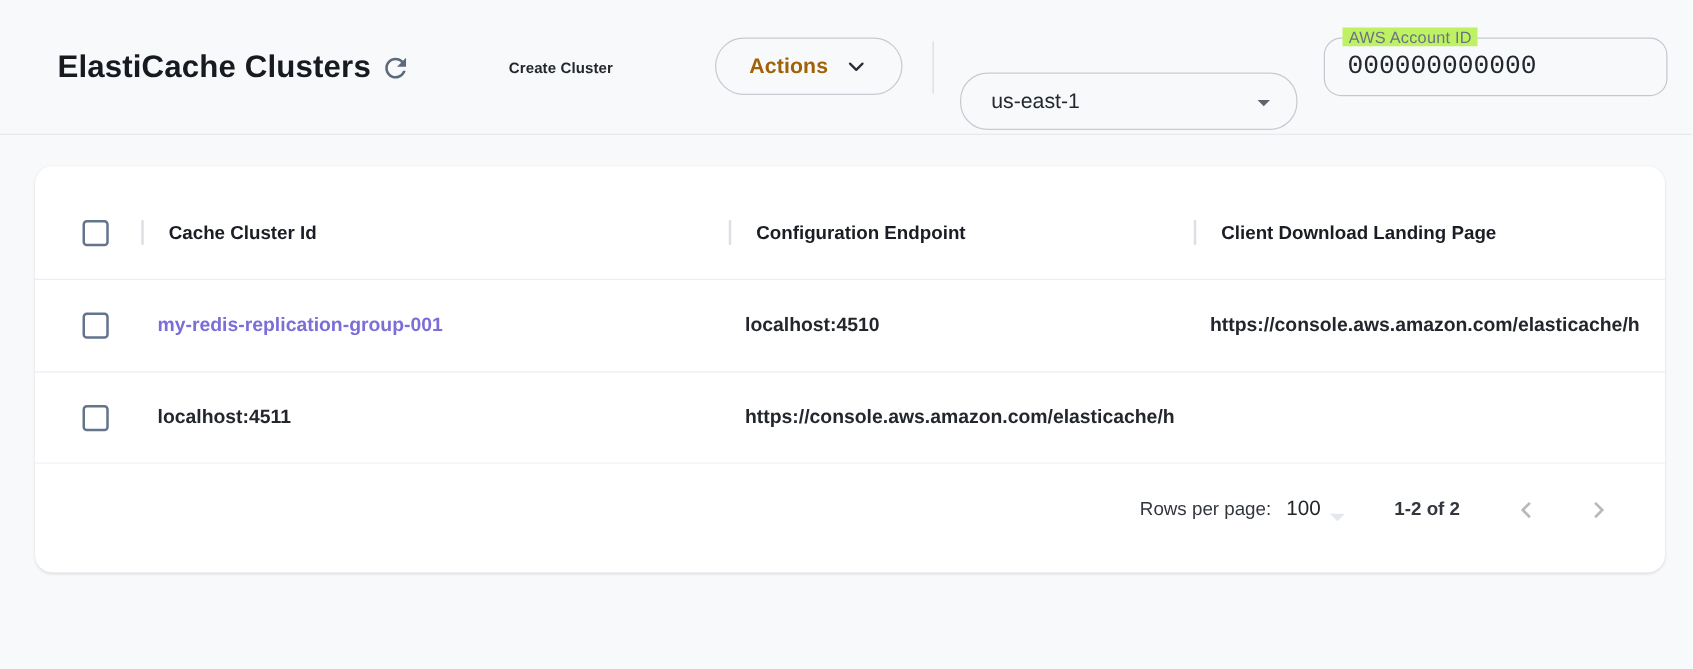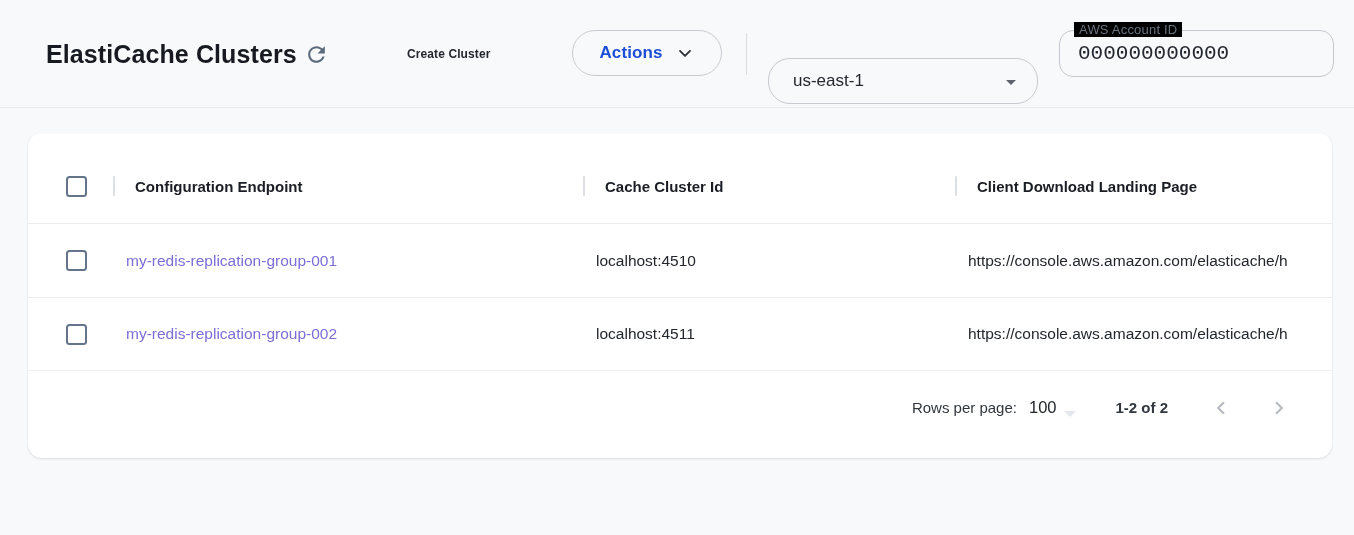--- a/index.html
+++ b/index.html
@@ -54,7 +54,7 @@
     border:1px solid #c4c9d0; border-radius:14px;
   }
   .account-field .field-label {
-    position:absolute; left:14px; top:-9px; background:#000000; padding:0 5px;
+    position:absolute; left:14px; top:-9px; background:#bef264; padding:0 5px;
     font-size:13px; color:#6a7480; letter-spacing:.2px;
   }
   .account-field input {

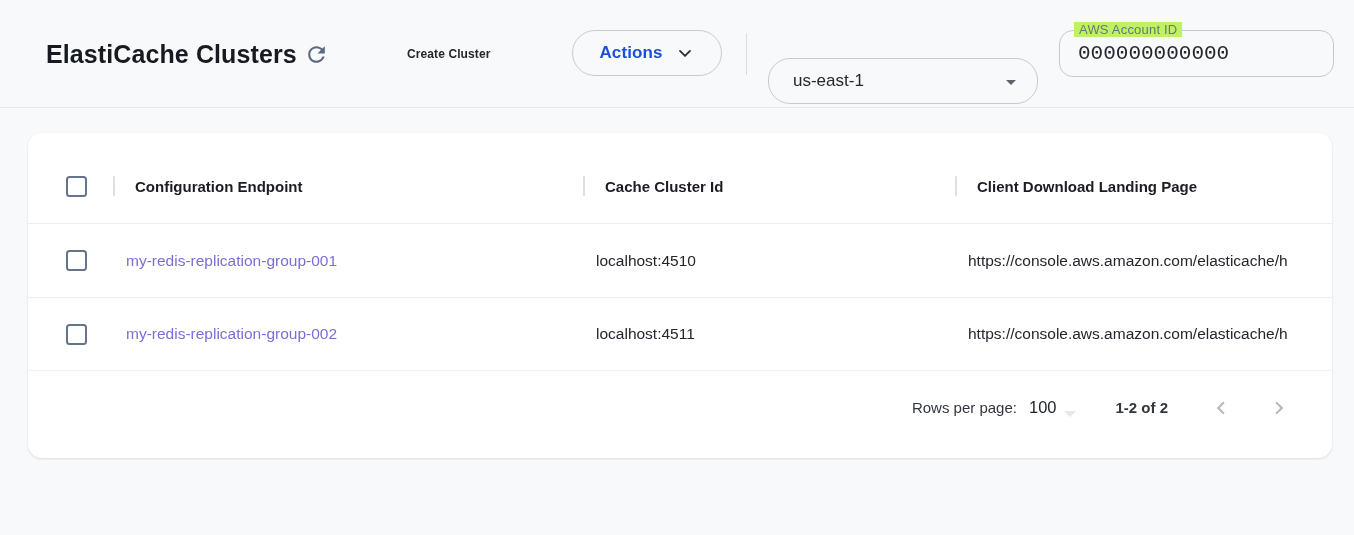--- a/index.html
+++ b/index.html
@@ -37,7 +37,7 @@
     background:transparent; border:1px solid #c7cbd1; border-radius:23px;
     display:flex; align-items:center; justify-content:center; gap:12px;
     font-family:"Liberation Sans", sans-serif;
-    font-size:17px; font-weight:700; color:#1d4ed8; cursor:pointer; letter-spacing:.1px;
+    font-size:17px; font-weight:700; color:#a16207; cursor:pointer; letter-spacing:.1px;
   }
   .toolbar-divider {
     position:absolute; left:746px; top:33px; width:1px; height:42px; background:#d9dce0;

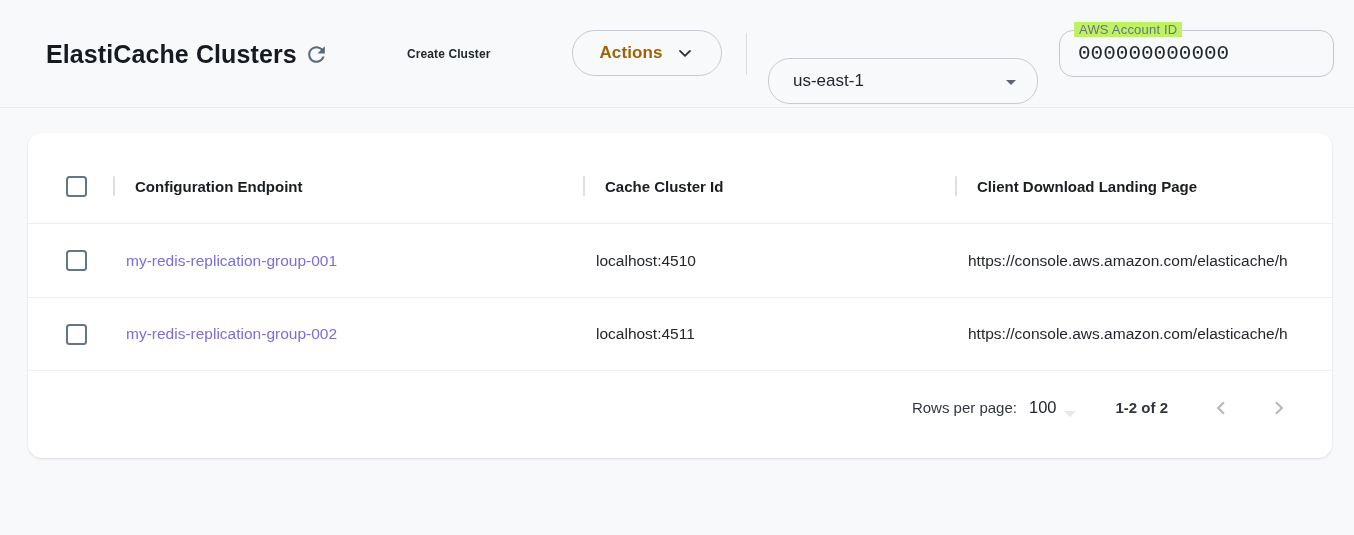--- a/index.html
+++ b/index.html
@@ -171,11 +171,11 @@
     </div>
     <div class="hcell">
       <span class="col-sep"></span>
-      <span>Configuration Endpoint</span>
+      <span>Cache Cluster Id</span>
     </div>
     <div class="hcell">
       <span class="col-sep"></span>
-      <span>Cache Cluster Id</span>
+      <span>Configuration Endpoint</span>
     </div>
     <div class="hcell">
       <span class="col-sep"></span>

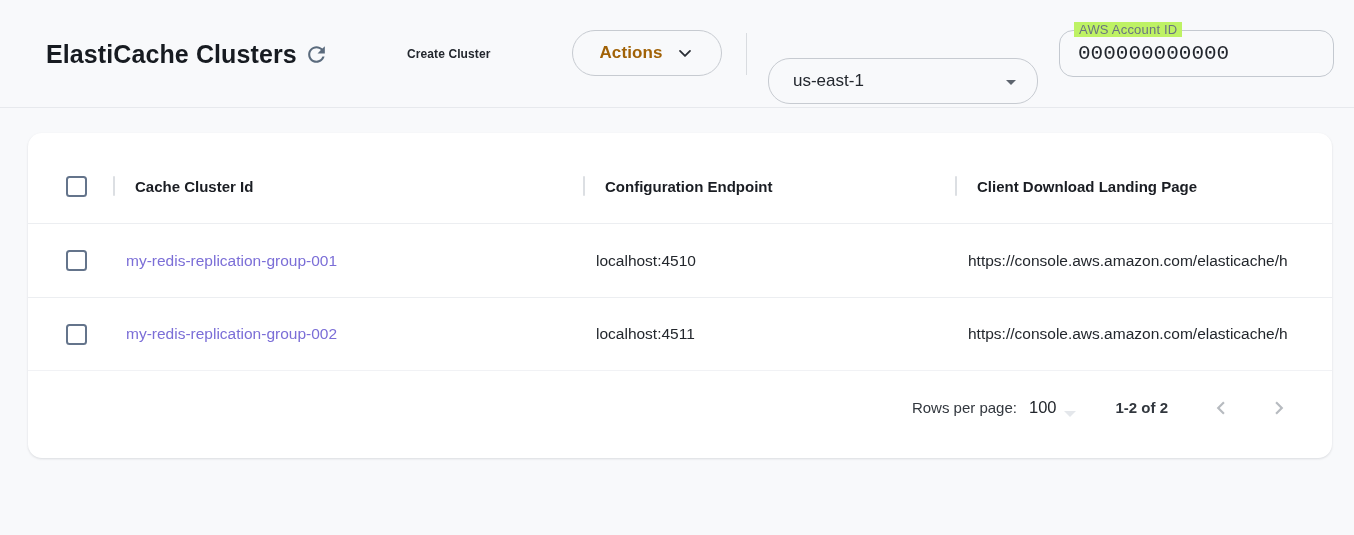--- a/index.html
+++ b/index.html
@@ -87,7 +87,7 @@
   }
   .grid-row {
     height:74px; border-bottom:1px solid #eceef1;
-    font-size:15.5px; color:#23272d;
+    font-size:15.5px; color:#23272d;font-weight:bold;
   }
   .grid-row:nth-of-type(3) { height:73px; border-bottom:1px solid #f1f2f5; }
   .cell { padding-left:13px; white-space:nowrap; overflow:hidden; }

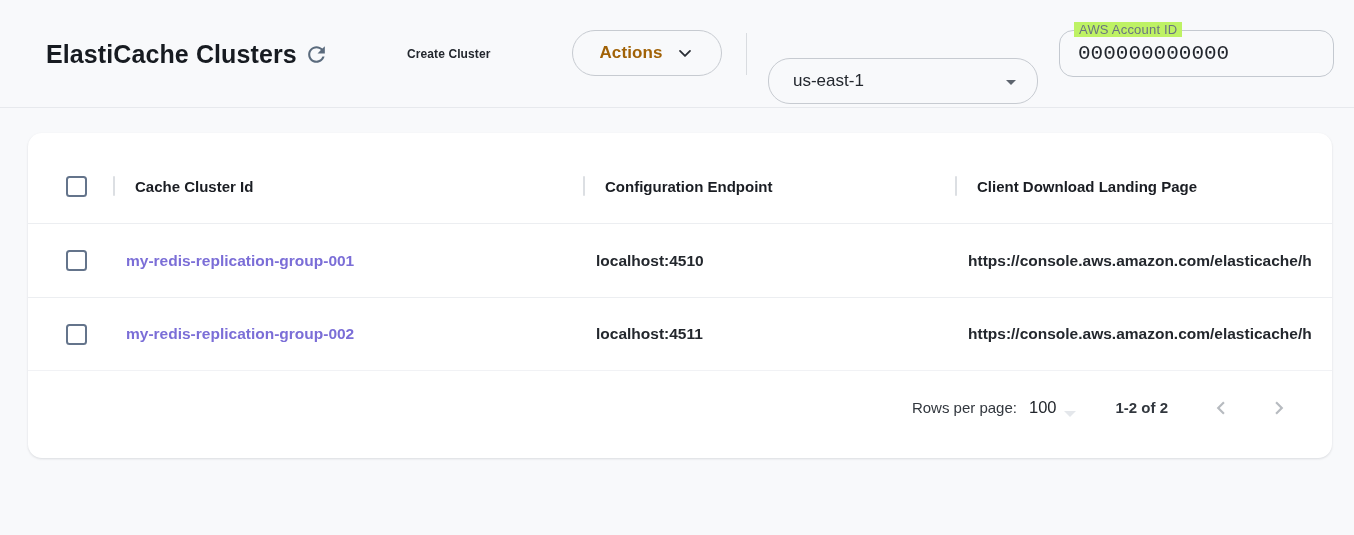--- a/index.html
+++ b/index.html
@@ -197,9 +197,6 @@
   <div class="grid-row">
     <div class="cb-cell">
       <span class="checkbox"></span>
-    </div>
-    <div class="cell">
-      <a class="cluster-link">my-redis-replication-group-002</a>
     </div>
     <div class="cell">localhost:4511</div>
     <div class="cell">https://console.aws.amazon.com/elasticache/h</div>

